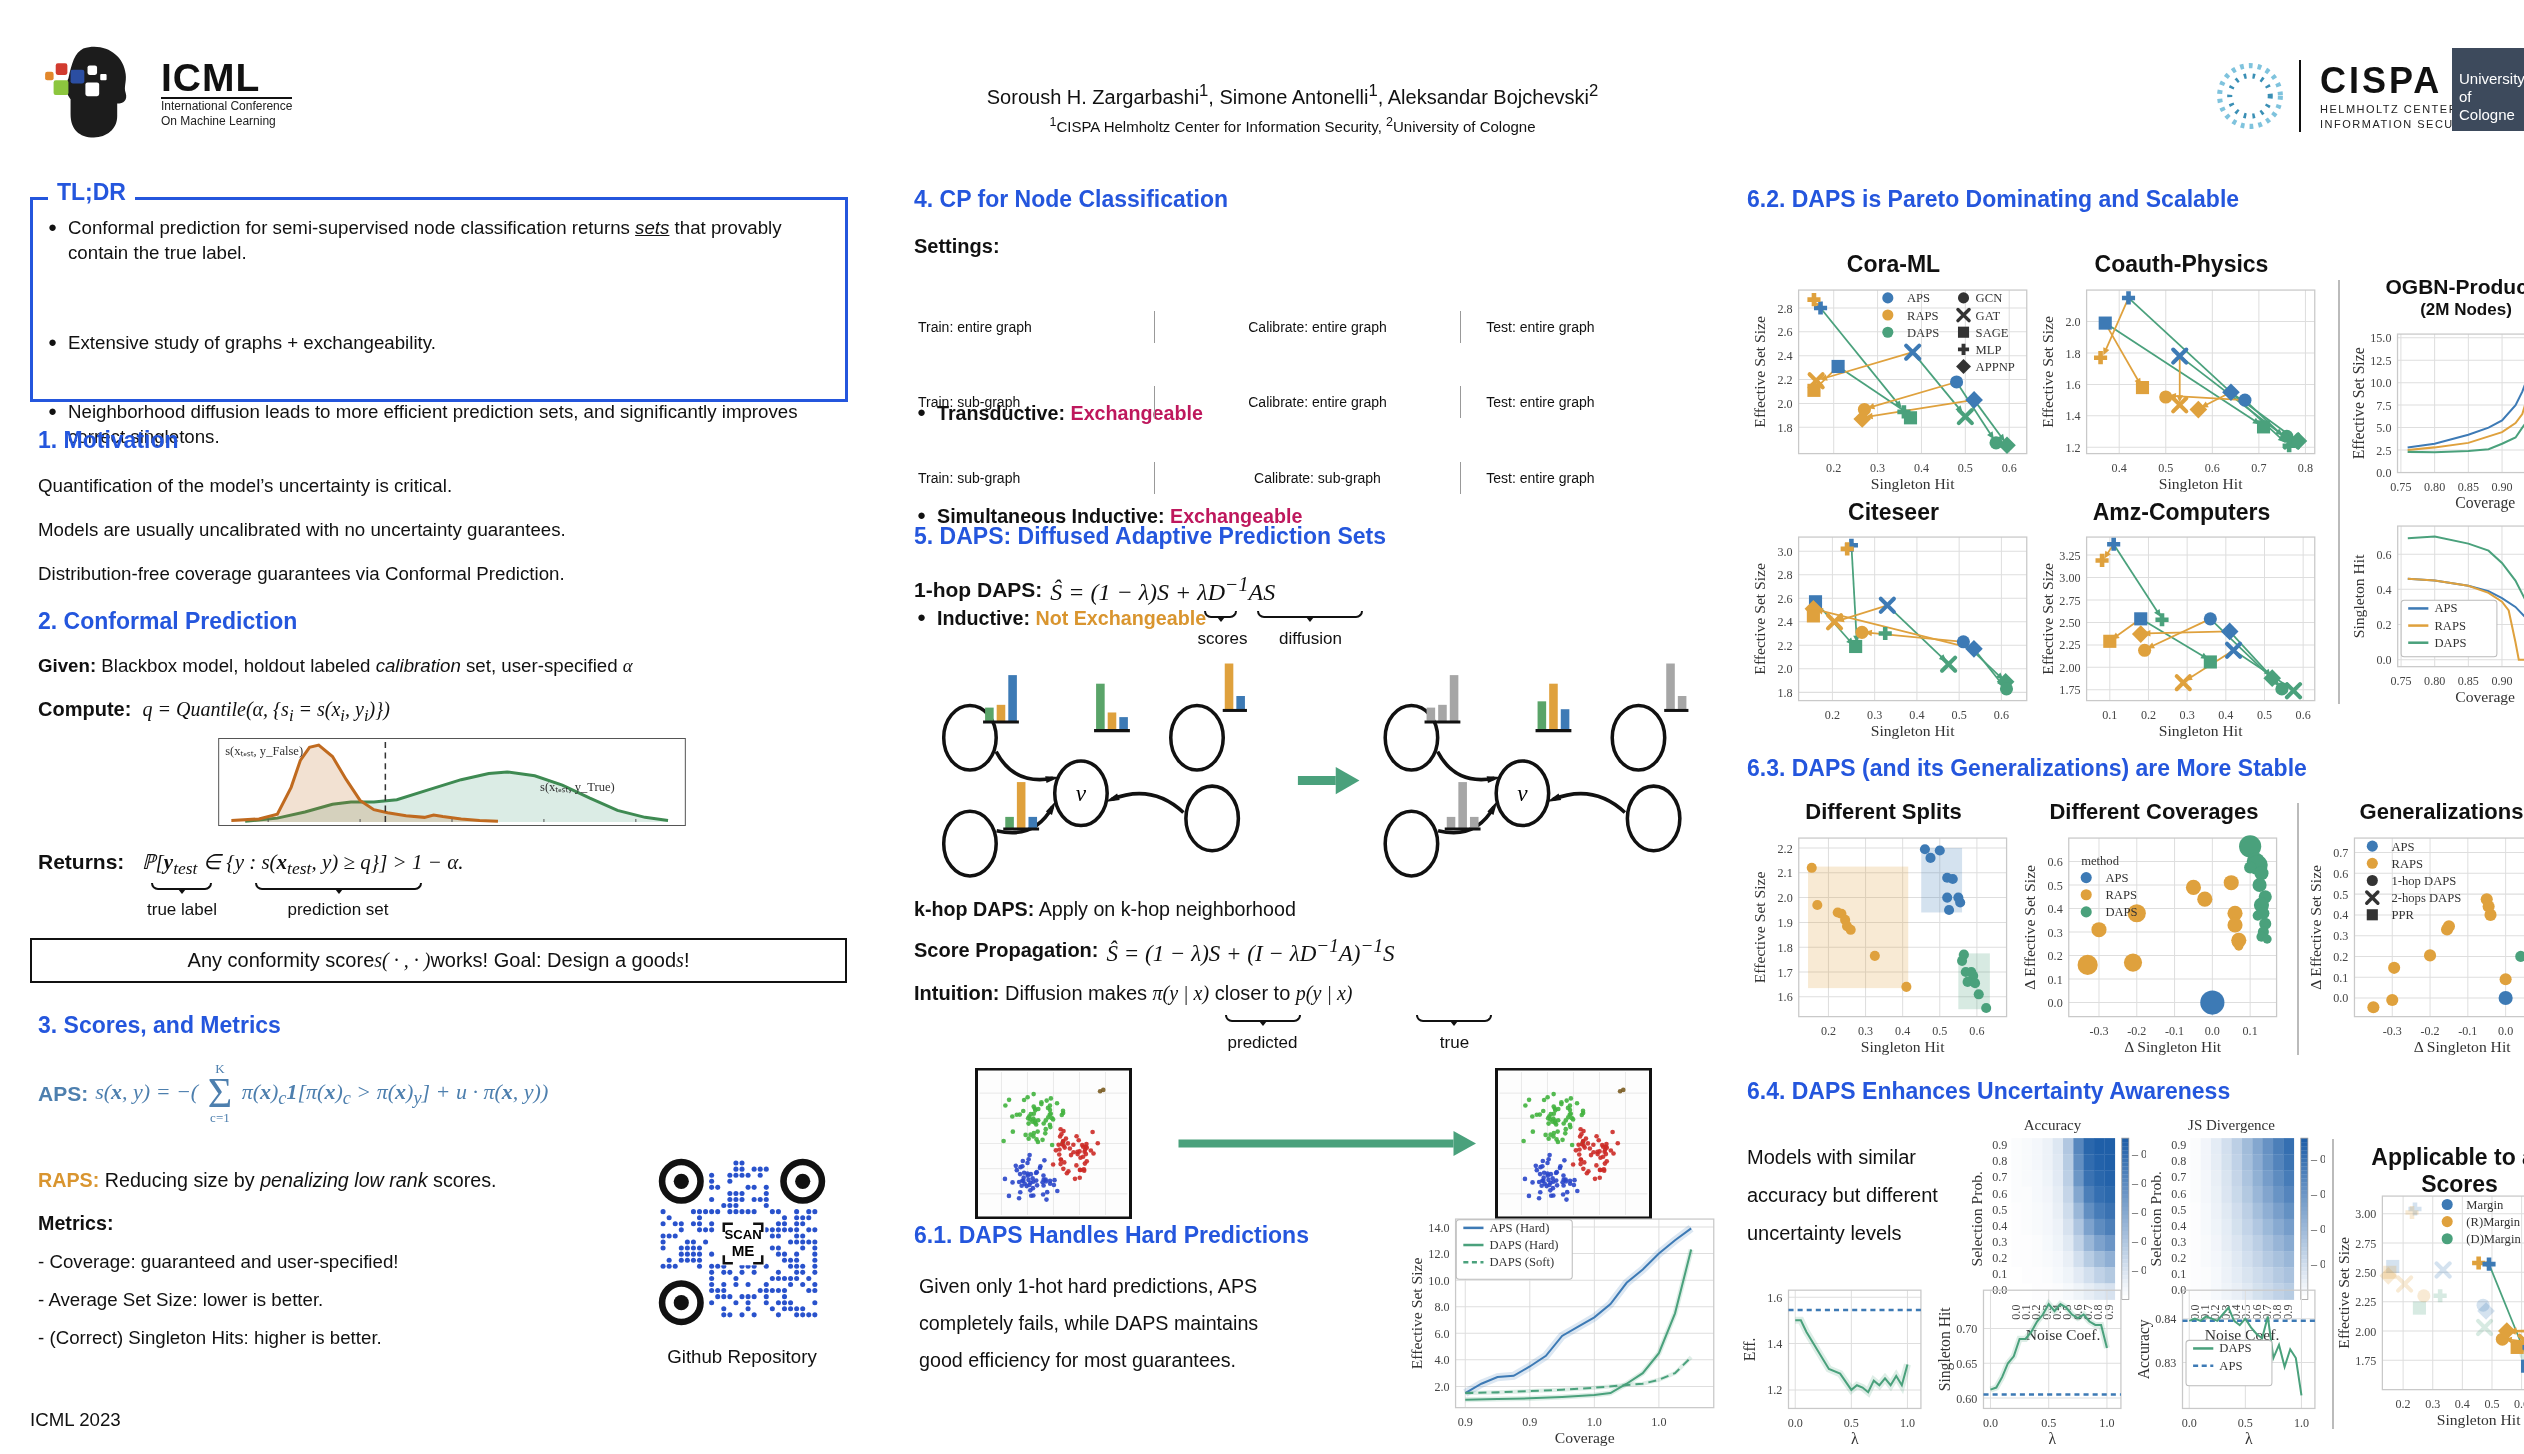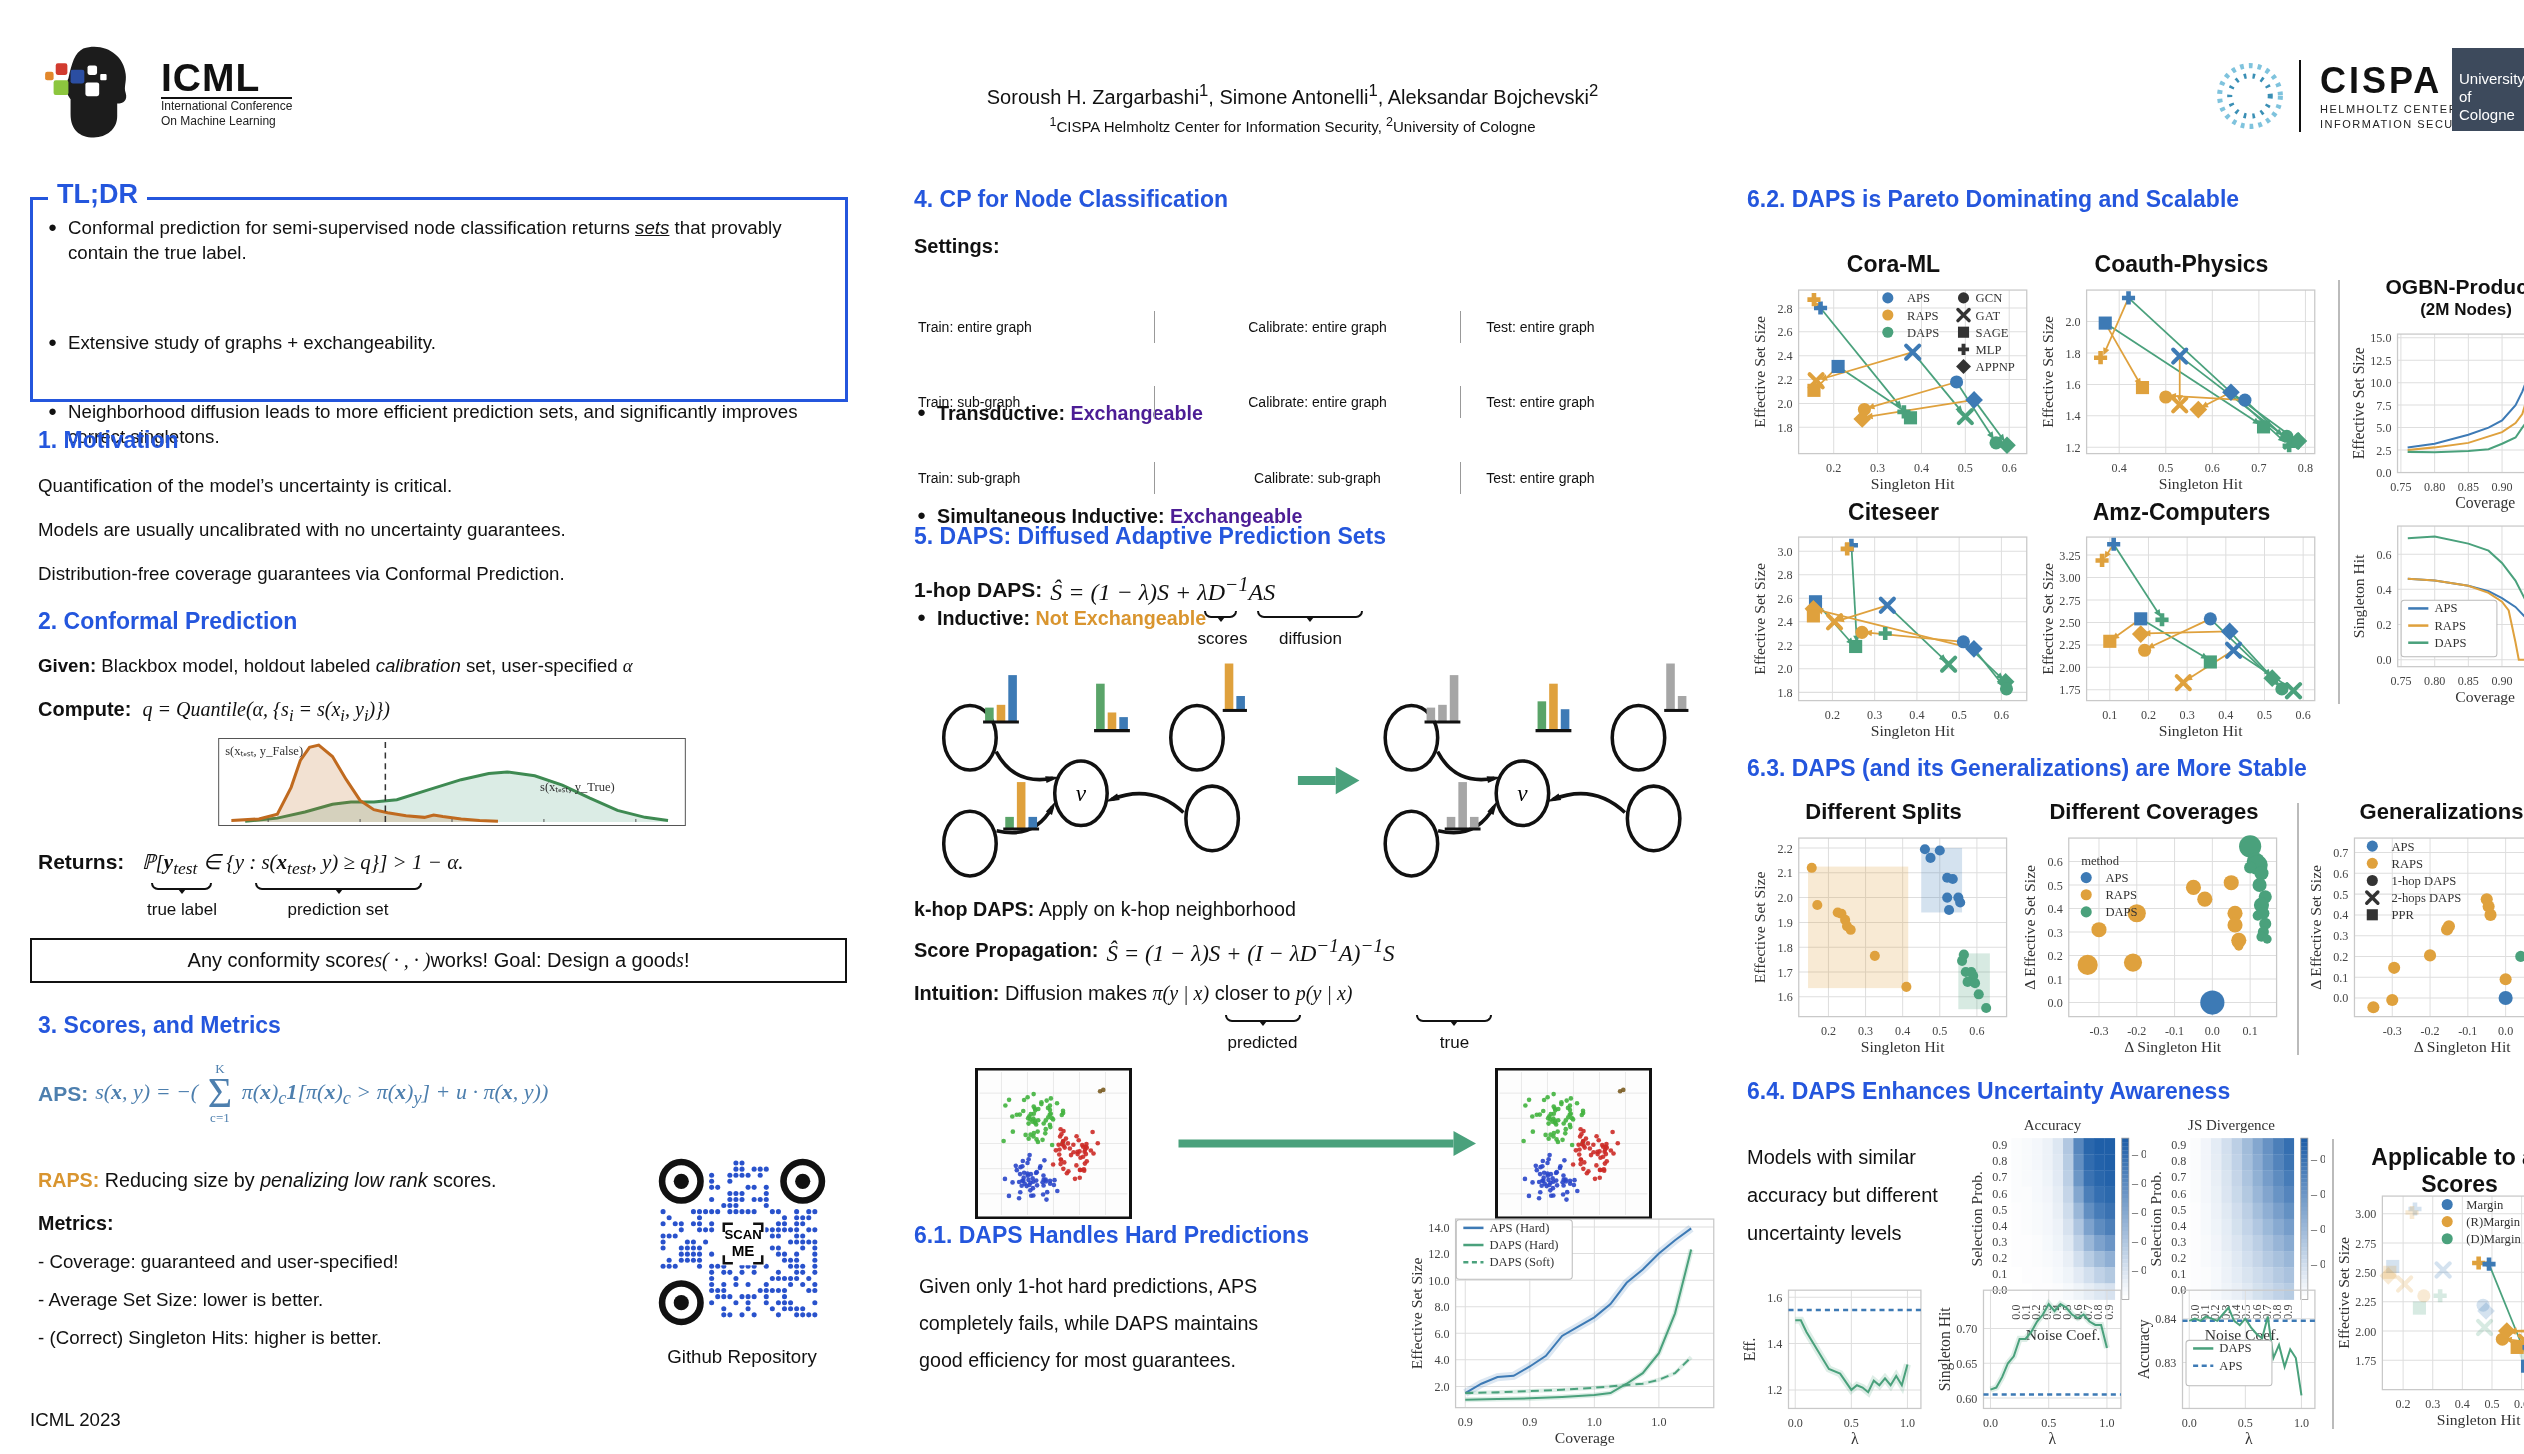--- a/index.html
+++ b/index.html
@@ -16,7 +16,7 @@
   .green-w { color:#4c1d95; font-weight:bold; }
   .orange-w { color:#d9952f; font-weight:bold; }
   .tldr-box { border:3px solid #2456dd; }
-  .tldr-label { background:#fff; color:#2456dd; font-size:27px; font-weight:bold; padding:0 9px; }
+  .tldr-label { background:#fff; color:#2456dd; font-size:23px; font-weight:bold; padding:0 9px; }
   .bullet { position:relative; padding-left:23px; font-size:18.7px; line-height:1.35; }
   .bullet:before { content:"●"; position:absolute; left:3px; font-size:15px; top:2px; }
   .score-box { border:2.5px solid #111; display:flex; align-items:center; justify-content:center; font-size:20px; }

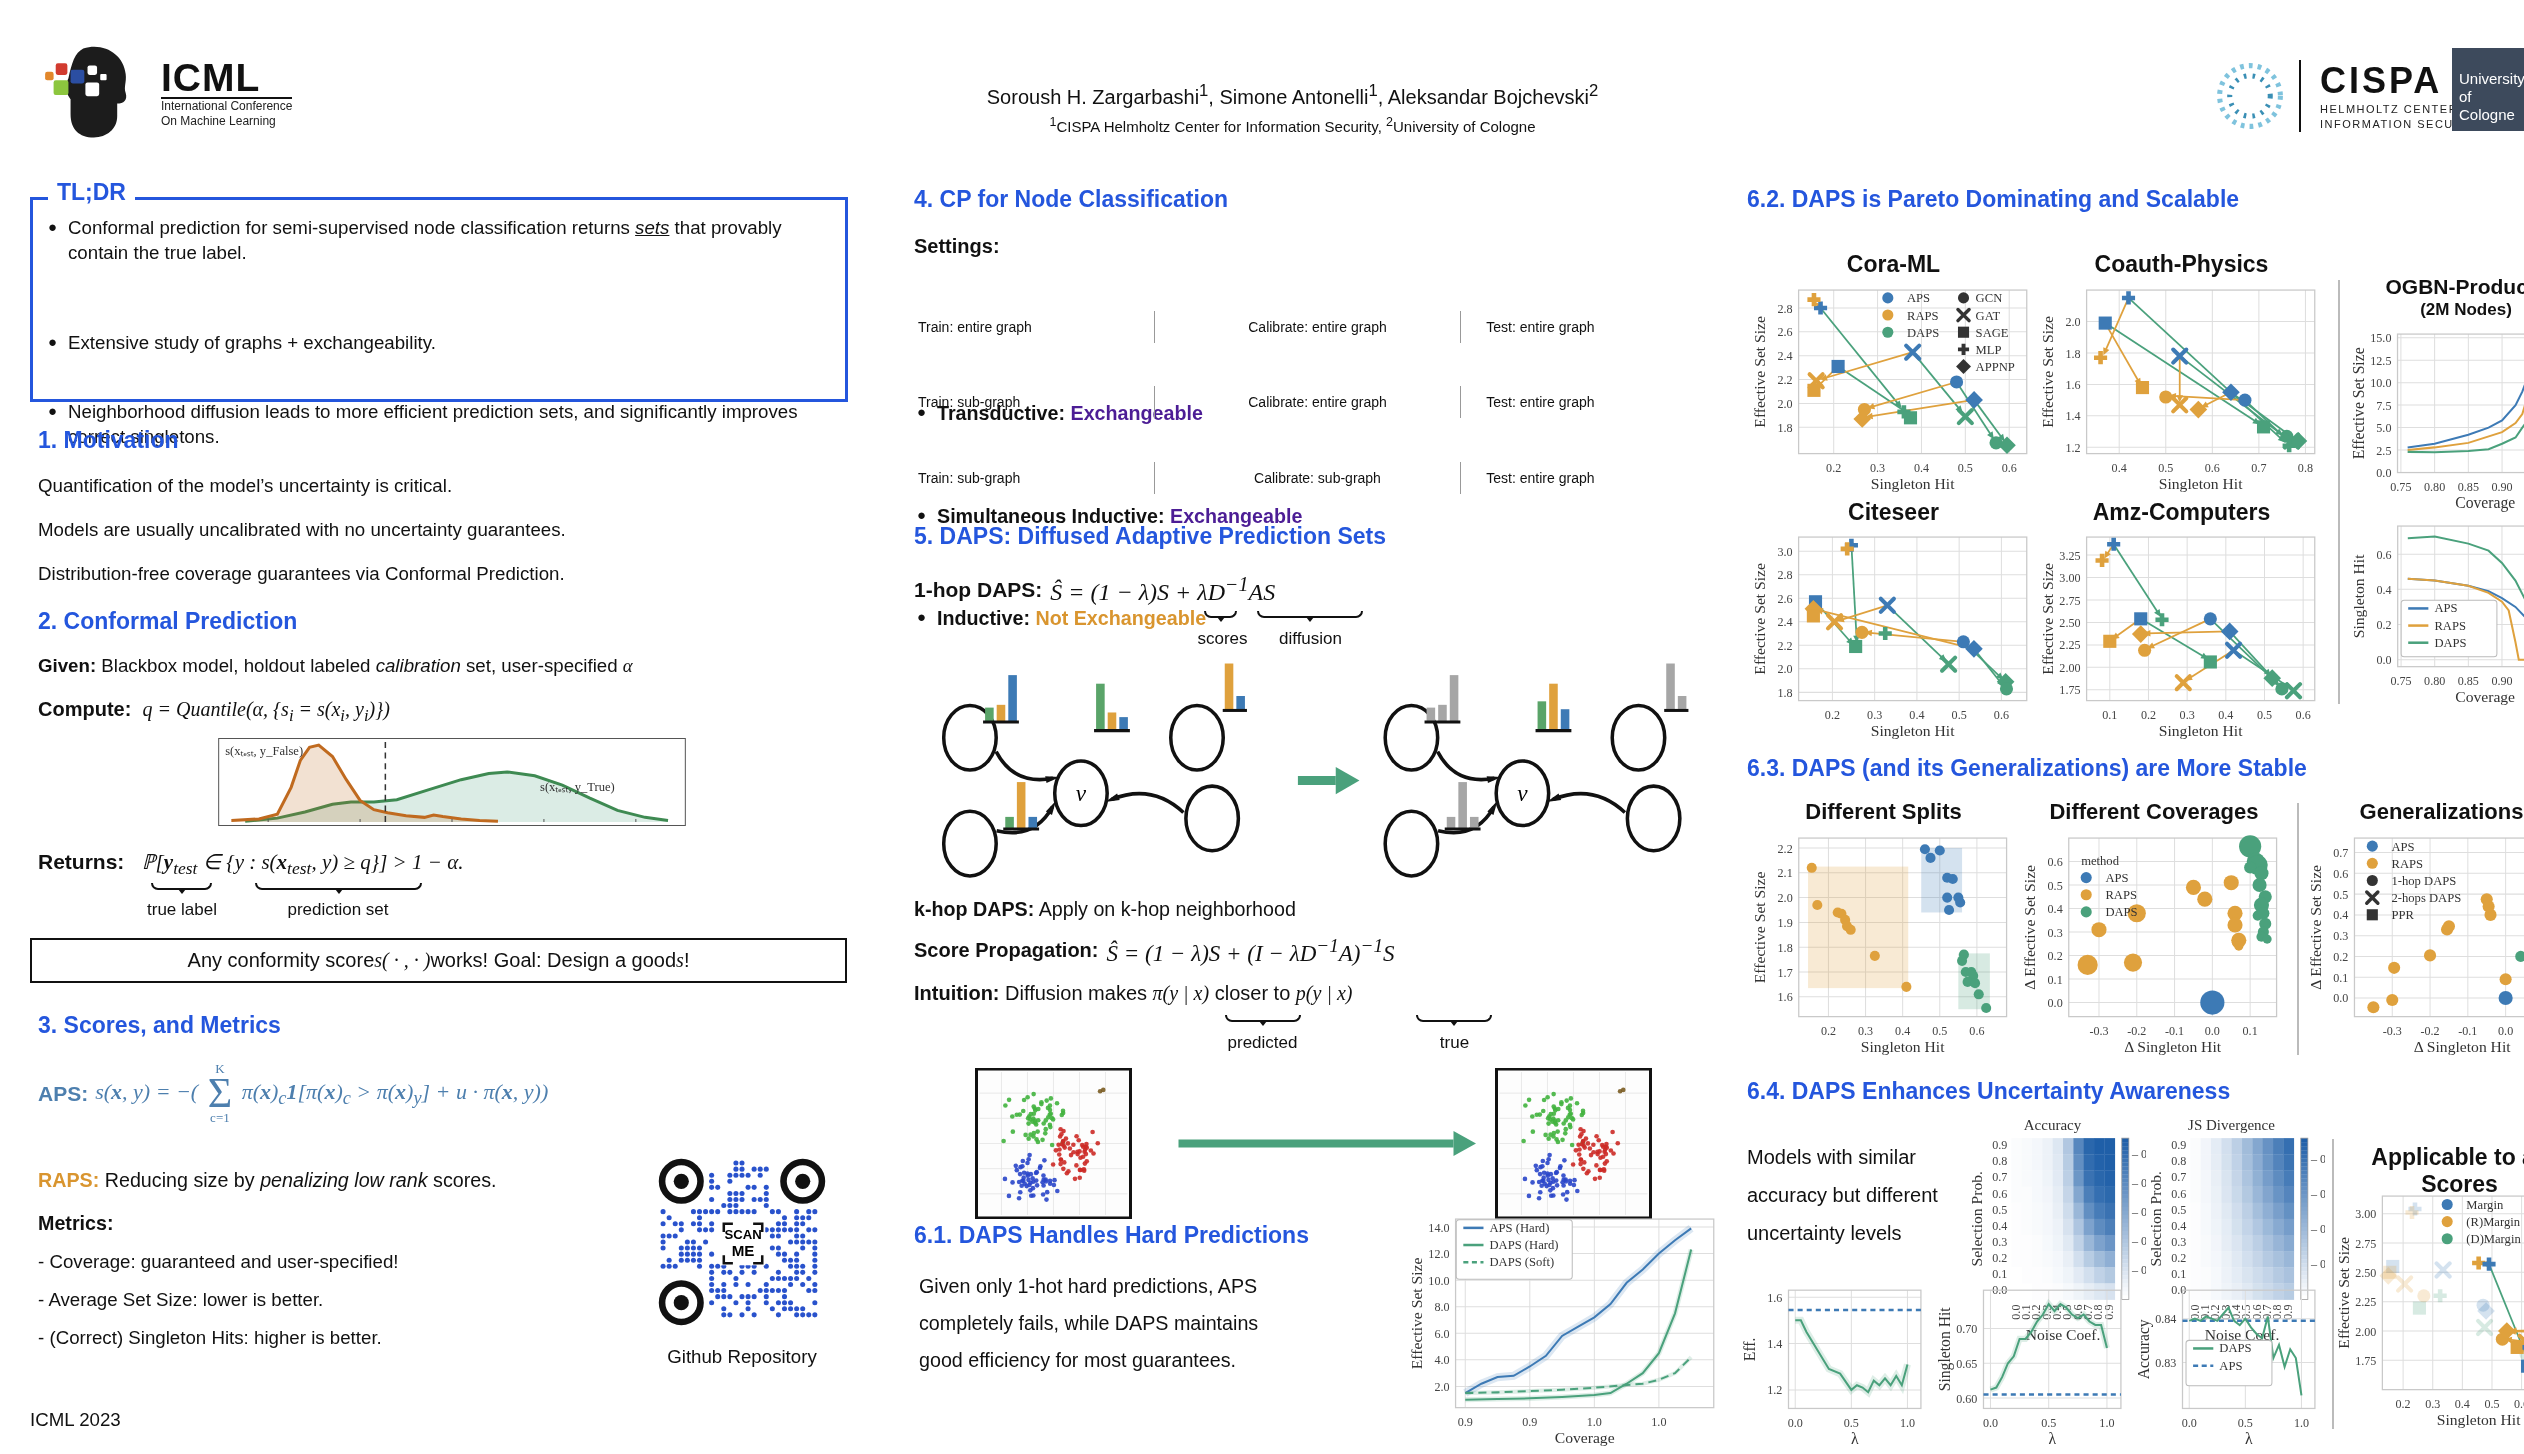--- a/index.html
+++ b/index.html
@@ -13,7 +13,7 @@
   .bold { font-weight:bold; }
   .m { font-family:"Liberation Serif", serif; font-style:italic; }
   .m b { font-style:italic; }
-  .green-w { color:#4c1d95; font-weight:bold; }
+  .green-w { color:#be185d; font-weight:bold; }
   .orange-w { color:#d9952f; font-weight:bold; }
   .tldr-box { border:3px solid #2456dd; }
   .tldr-label { background:#fff; color:#2456dd; font-size:23px; font-weight:bold; padding:0 9px; }

